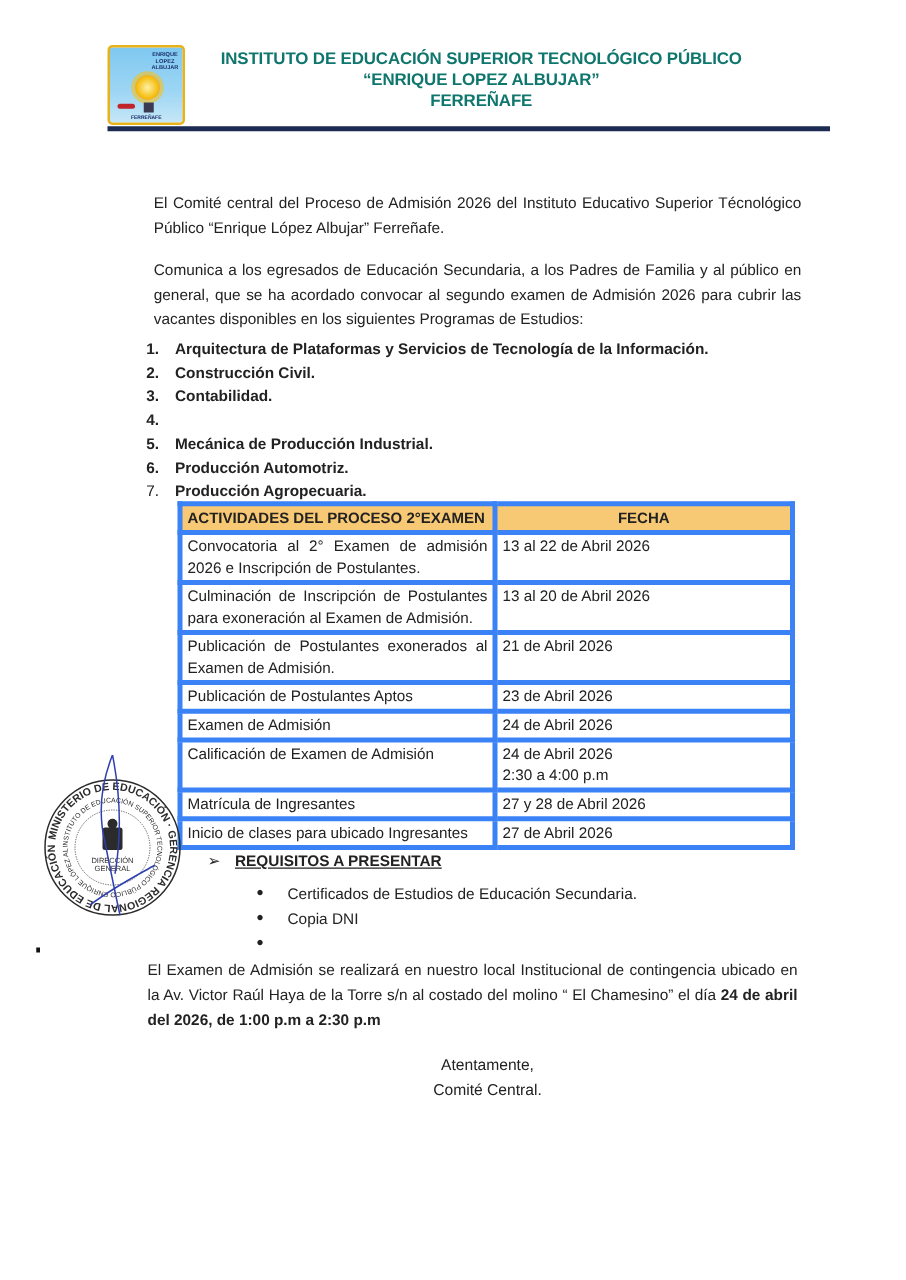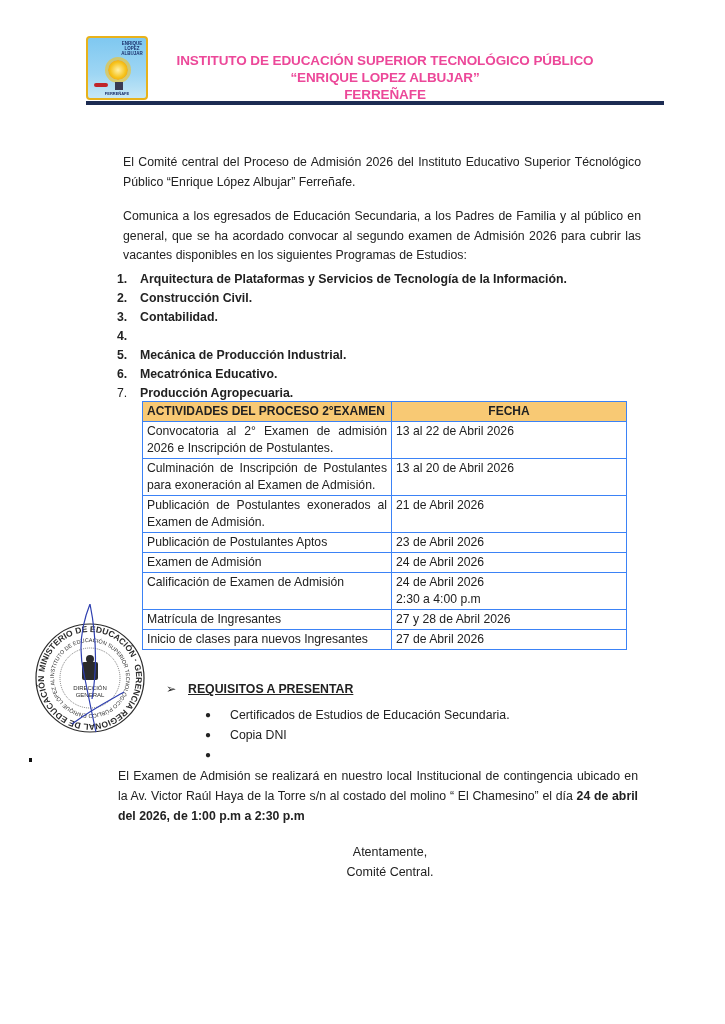--- a/index.html
+++ b/index.html
@@ -20,8 +20,8 @@
   .logo .bldg { position: absolute; left: 27px; top: 44px; width: 8px; height: 8px; background: #3a3a52; }
   .logo .foot { position: absolute; left: 0; bottom: 2px; width: 100%; text-align: center; font-size: 4px; color: #1a2f6b; font-weight: bold; }
 
-  .hdr { position: absolute; left: 160px; top: 52px; width: 450px; text-align: center;
-         font-weight: bold; font-size: 13.5px; line-height: 17px; color: #ec4899; letter-spacing: -0.1px; }
+  .hdr { position: absolute; left: 160px; top: 38px; width: 450px; text-align: center;
+         font-weight: bold; font-size: 13.5px; line-height: 17px; color: #0f766e; letter-spacing: -0.1px; }
   .hdr-rule { position: absolute; left: 86px; top: 101px; width: 578px; height: 4px; background: #1c2b52; }
 
   .title { position: absolute; left: 0; top: 122px; width: 725px; text-align: center; font-weight: bold;

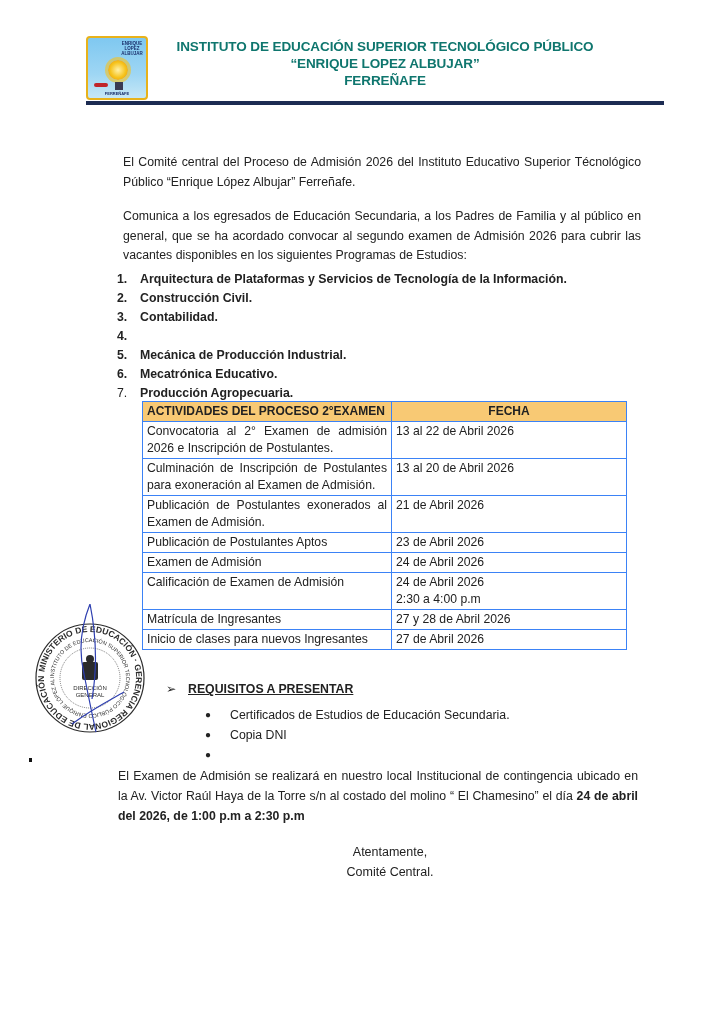--- a/index.html
+++ b/index.html
@@ -114,7 +114,7 @@
       </li>
     <li>
         <span class="num">6.</span>
-        <span class="txt">Mecatrónica Educativo.</span>
+        <span class="txt">Producción Automotriz.</span>
       </li>
     <li class="last">
         <span class="num">7.</span>

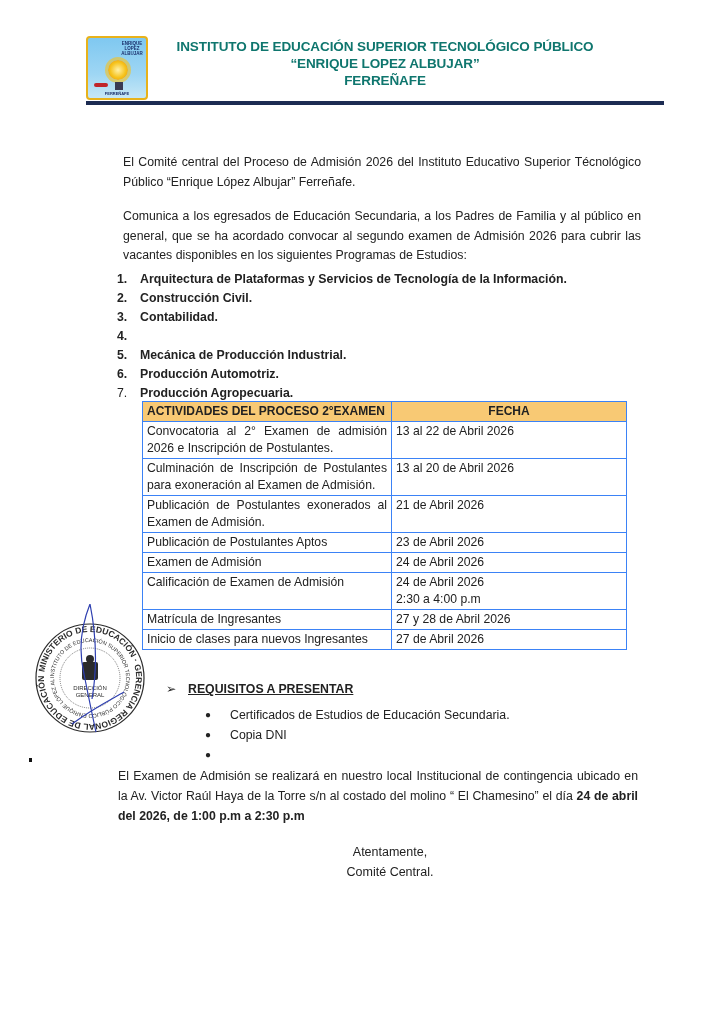--- a/index.html
+++ b/index.html
@@ -41,7 +41,7 @@
   
   table.sched { position: absolute; left: 142px; top: 401px; border-collapse: collapse;
                 font-size: 12.2px; color: #222; }
-  table.sched td, table.sched th { border: 1px solid #3b82f6; padding: 1px 4px; line-height: 17px; vertical-align: top; }
+  table.sched td, table.sched th { border: 4px solid #3b82f6; padding: 1px 4px; line-height: 17px; vertical-align: top; }
   table.sched th { background: #f8c974; font-weight: bold; font-size: 12px; text-align: left; padding: 1px 4px; }
   table.sched th.fecha { text-align: center; }
   table.sched td.act { width: 240px; text-align: justify; margin-top: 12px; }

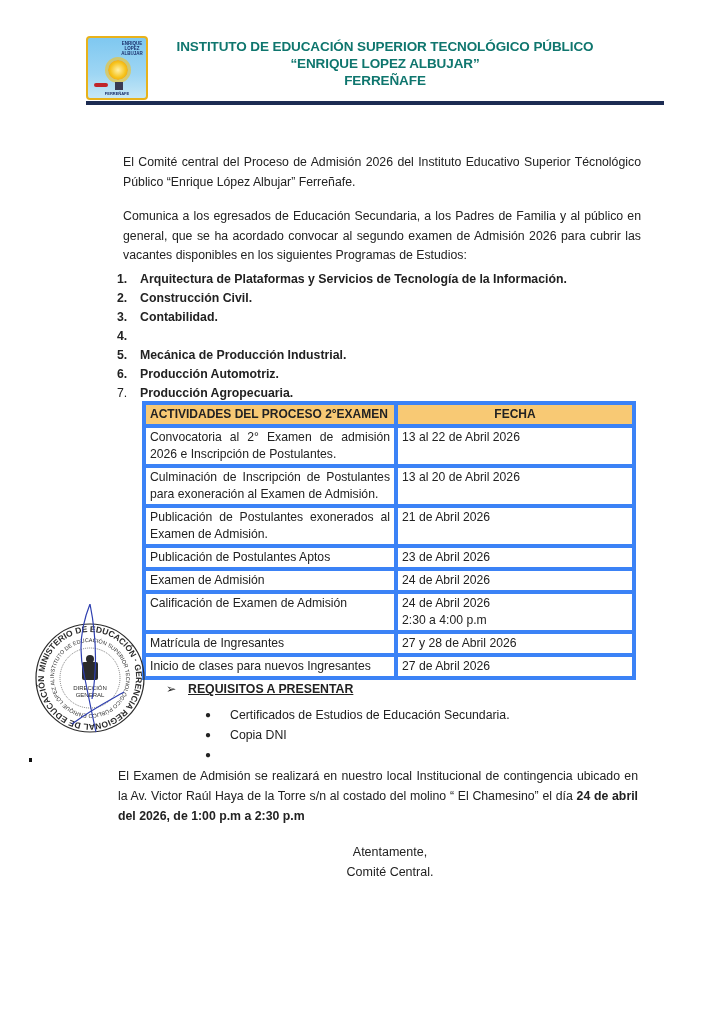--- a/index.html
+++ b/index.html
@@ -158,7 +158,7 @@
           <td class="date">27 y 28 de Abril 2026</td>
         </tr>
     <tr>
-          <td class="act">Inicio de clases para nuevos Ingresantes</td>
+          <td class="act">Inicio de clases para ubicado Ingresantes</td>
           <td class="date">27 de Abril 2026</td>
         </tr>
   </tbody>

